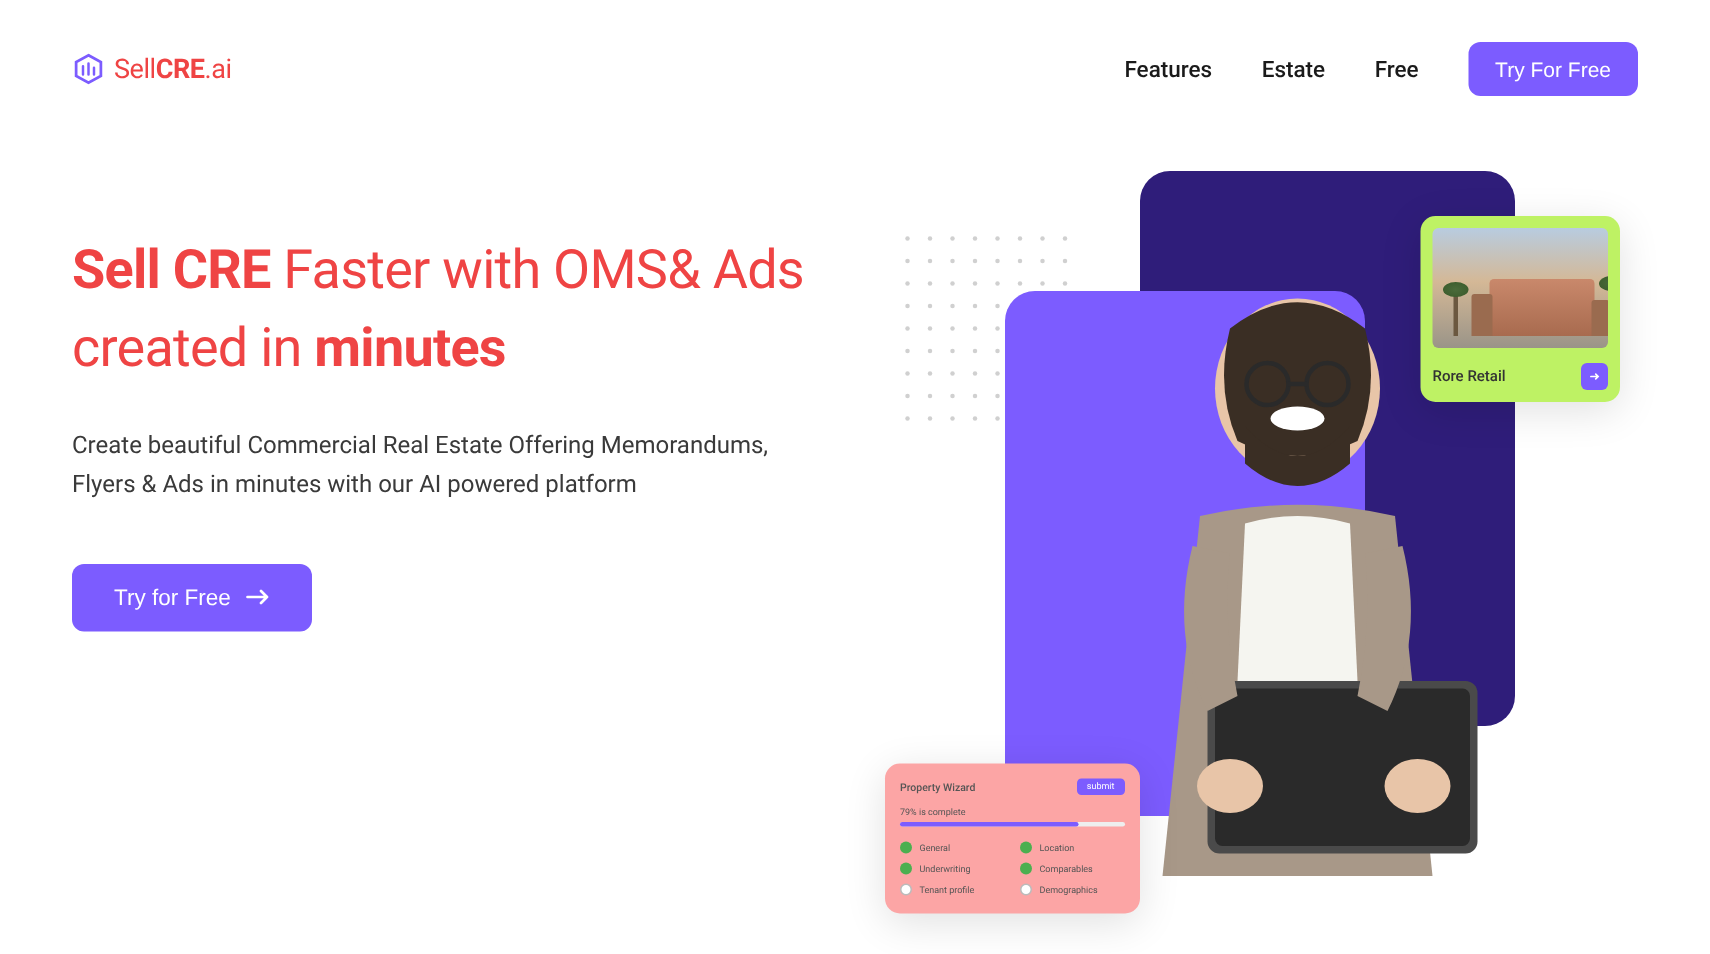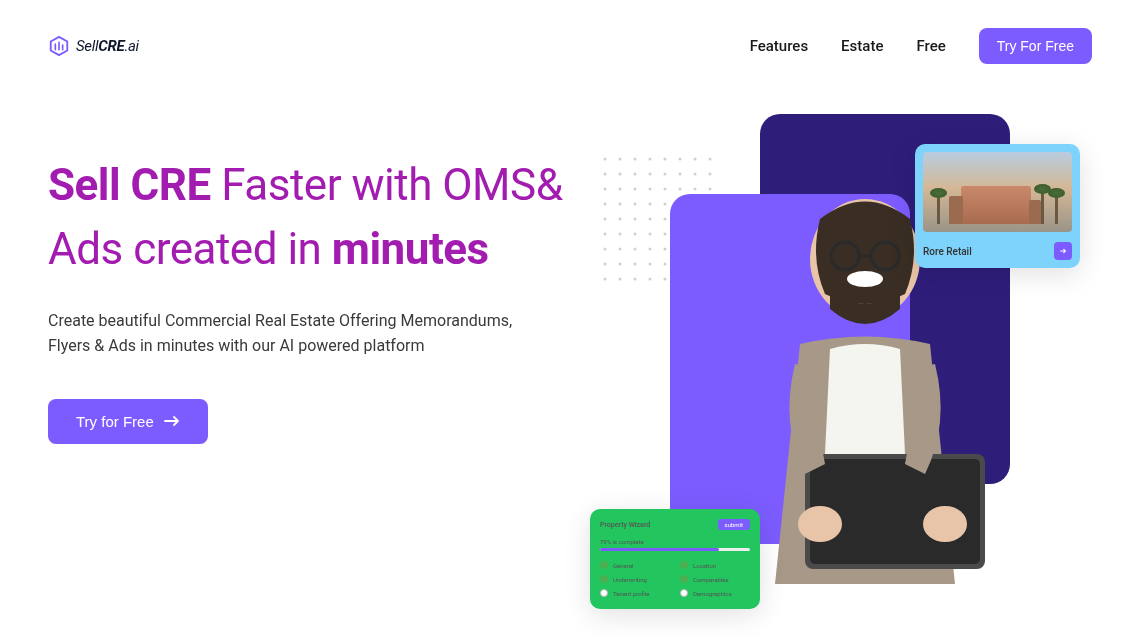--- a/index.html
+++ b/index.html
@@ -8,7 +8,7 @@
 .header { display: flex; align-items: center; justify-content: space-between; padding: 28px 48px 0 48px; }
 .logo { display: flex; align-items: center; gap: 6px; }
 .logo-icon { width: 22px; height: 22px; }
-.logo-text { font-size: 15px; font-weight: 400; color: #0f172a; letter-spacing: -0.3px; font-style: italic; }
+.logo-text { font-size: 18px; font-weight: 400; color: #ef4444; letter-spacing: -0.3px; }
 .logo-text .bold { font-weight: 700; }
 .nav { display: flex; align-items: center; gap: 33px; }
 .nav-link { font-size: 15px; color: #1a1a1a; font-weight: 500; cursor: pointer; }

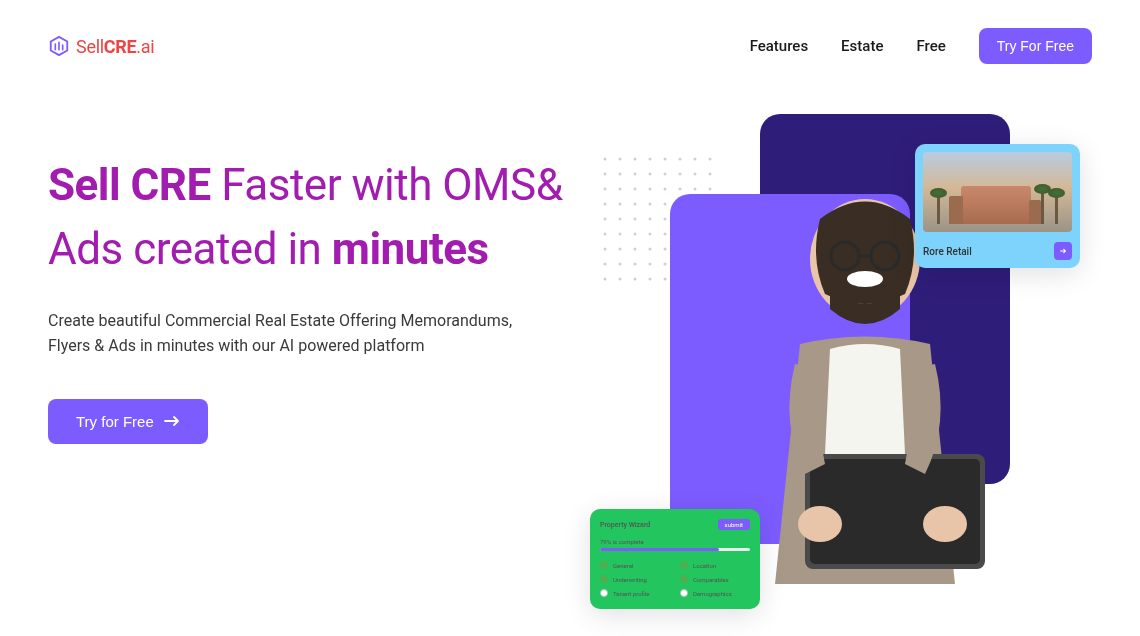--- a/index.html
+++ b/index.html
@@ -16,7 +16,7 @@
 
 .hero { display: flex; padding: 0 48px; margin-top: 90px; position: relative; }
 .hero-left { width: 560px; }
-.headline { font-size: 44px; line-height: 1.45; color: #a21caf; font-weight: 400; letter-spacing: -0.5px; }
+.headline { font-size: 36px; line-height: 1.45; color: #ef4444; font-weight: 400; letter-spacing: -0.5px; }
 .headline .bold { font-weight: 700; }
 .sub { margin-top: 26px; font-size: 16px; line-height: 1.6; color: #3a3a3a; max-width: 470px; }
 .cta-row { display: flex; align-items: center; gap: 22px; margin-top: 40px; }

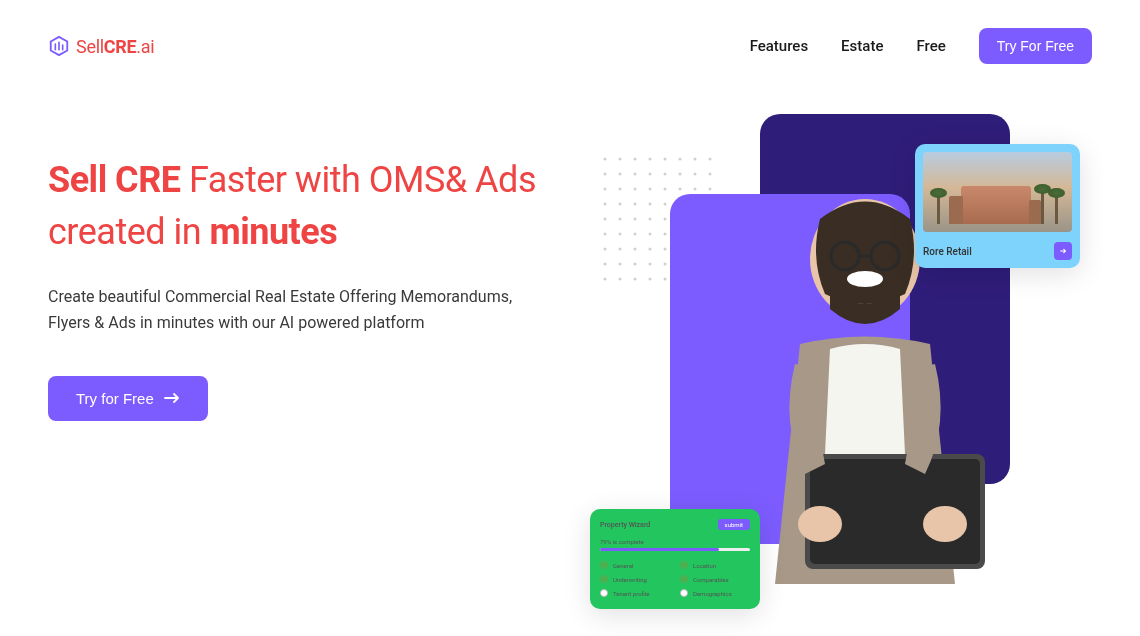--- a/index.html
+++ b/index.html
@@ -35,7 +35,7 @@
 
 .person { position: absolute; left: 120px; top: 50px; width: 310px; height: 430px; }
 
-.card-retail { position: absolute; right: 40px; top: 30px; width: 165px; background: #7dd3fc; border-radius: 10px; box-shadow: 0 6px 28px rgba(0,0,0,0.12); padding: 8px; }
+.card-retail { position: absolute; right: 40px; top: 30px; width: 133px; background: #bef264; border-radius: 10px; box-shadow: 0 6px 28px rgba(0,0,0,0.12); padding: 8px; }
 .card-retail-img { width: 100%; height: 80px; border-radius: 4px; background: linear-gradient(180deg, #b8cce0 0%, #d4b896 45%, #9a9488 100%); position: relative; overflow: hidden; }
 .card-retail-row { display: flex; align-items: center; justify-content: space-between; margin-top: 10px; }
 .card-retail-label { font-size: 10px; color: #333; font-weight: 500; }

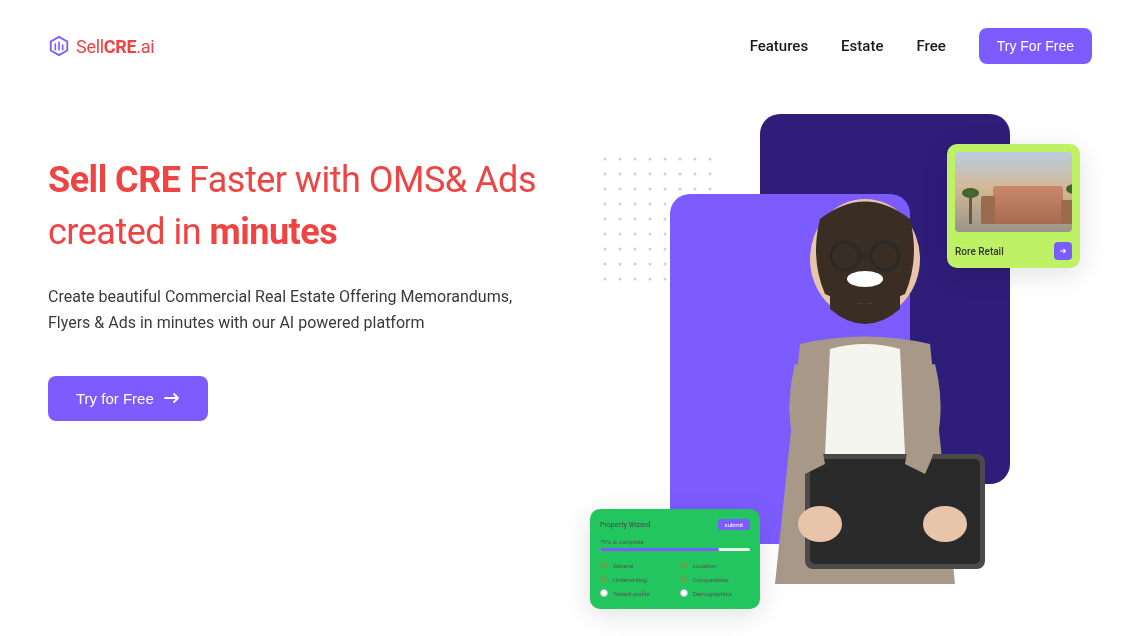--- a/index.html
+++ b/index.html
@@ -42,7 +42,7 @@
 .card-retail-btn { width: 18px; height: 18px; background: #7c5cff; border-radius: 4px; display: flex; align-items: center; justify-content: center; }
 .card-retail-btn svg { width: 8px; height: 8px; }
 
-.card-wizard { position: absolute; left: 0px; bottom: 25px; width: 170px; background: #22c55e; border-radius: 10px; box-shadow: 0 6px 28px rgba(0,0,0,0.12); padding: 10px 10px 12px 10px; }
+.card-wizard { position: absolute; left: 0px; bottom: 25px; width: 170px; background: #fca5a5; border-radius: 10px; box-shadow: 0 6px 28px rgba(0,0,0,0.12); padding: 10px 10px 12px 10px; }
 .wizard-head { display: flex; justify-content: space-between; align-items: center; }
 .wizard-title { font-size: 7px; color: #555; font-weight: 500; }
 .wizard-badge { background: #7c5cff; color: #fff; font-size: 6px; padding: 2px 7px; border-radius: 3px; }

